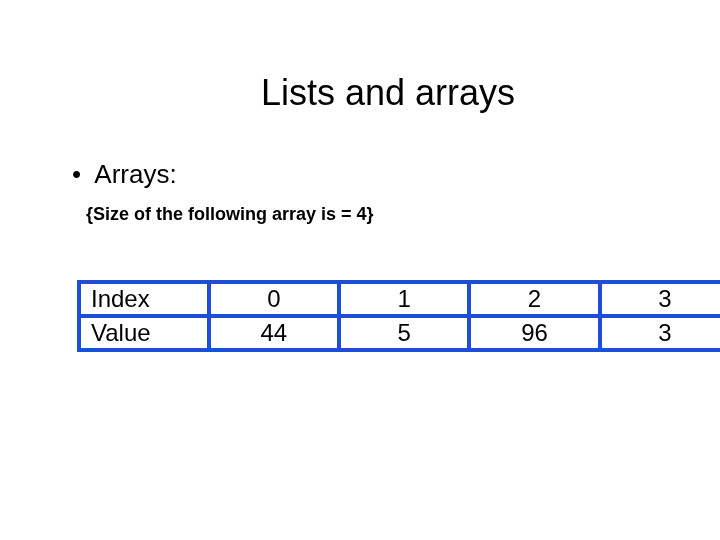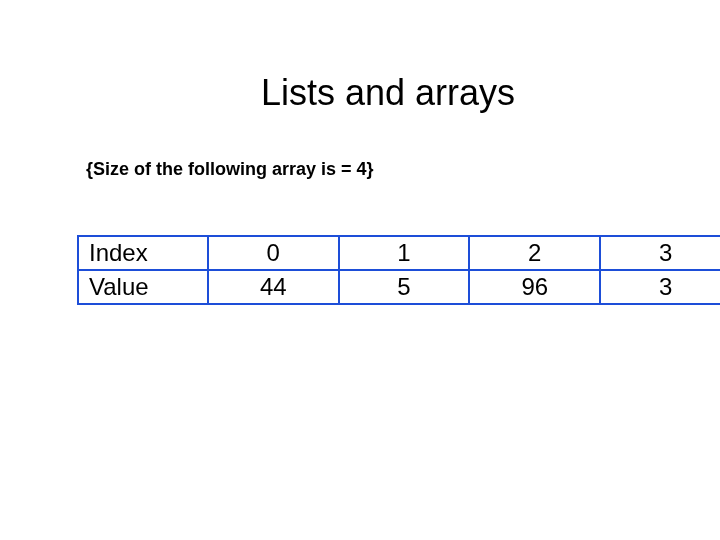--- a/index.html
+++ b/index.html
@@ -63,6 +63,7 @@
 <div class="slide">
   <h1 class="title">Lists and arrays</h1>
 
+  <div class="bullet">Arrays:</div>
   <div class="note">{Size of the following array is = 4}</div>
 
   <table class="array-table">

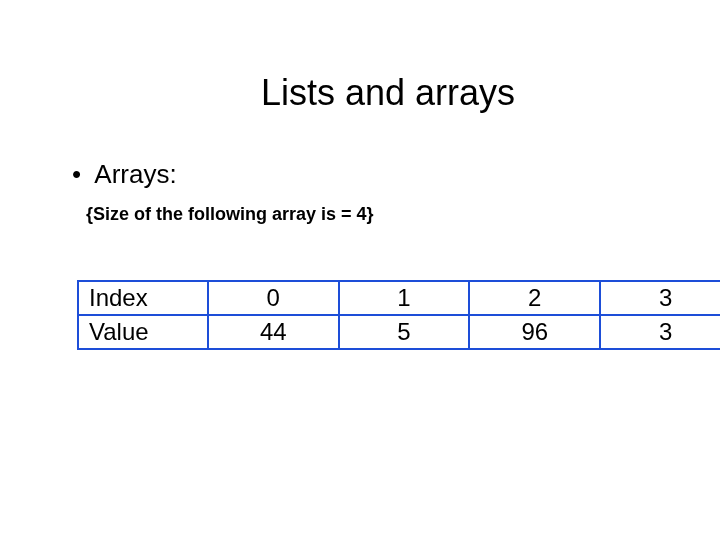--- a/index.html
+++ b/index.html
@@ -41,7 +41,7 @@
       margin-left: 5px;
     }
     .array-table td {
-      border: 2px solid #1d4ed8;
+      border: 4px solid #1d4ed8;
       padding: 0 10px;
       height: 34px;
       vertical-align: middle;

